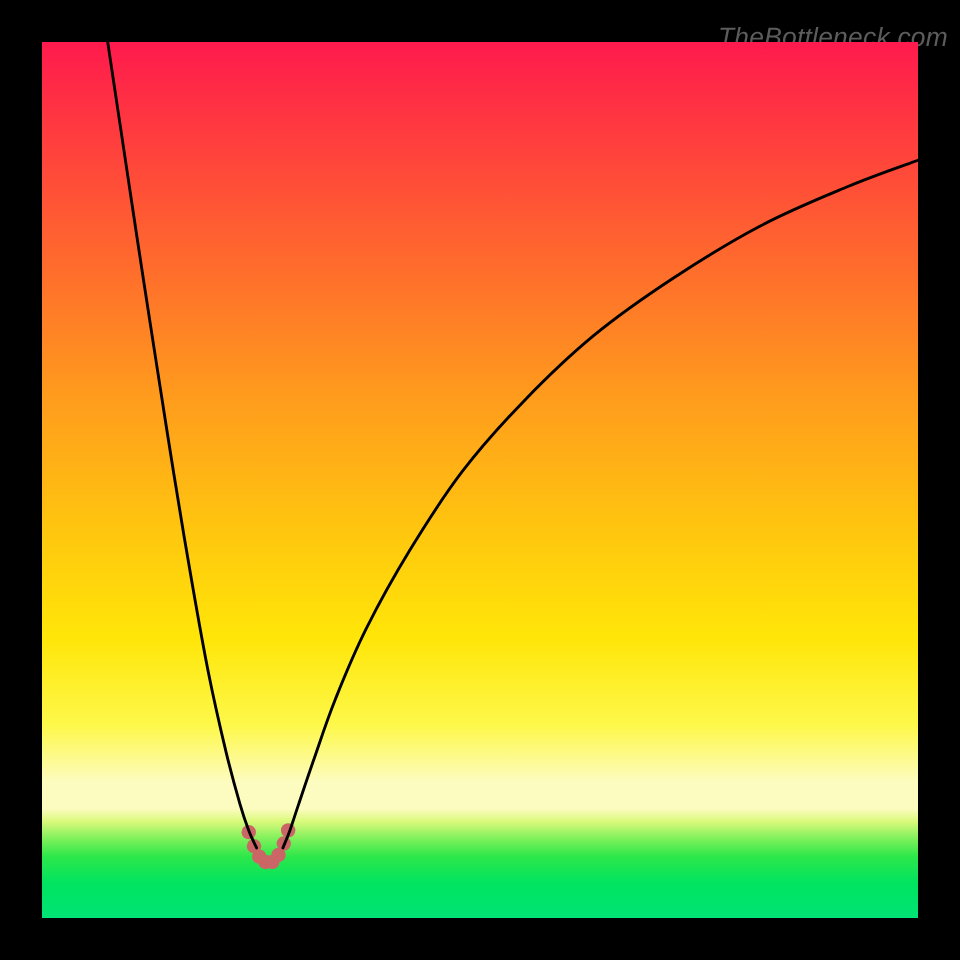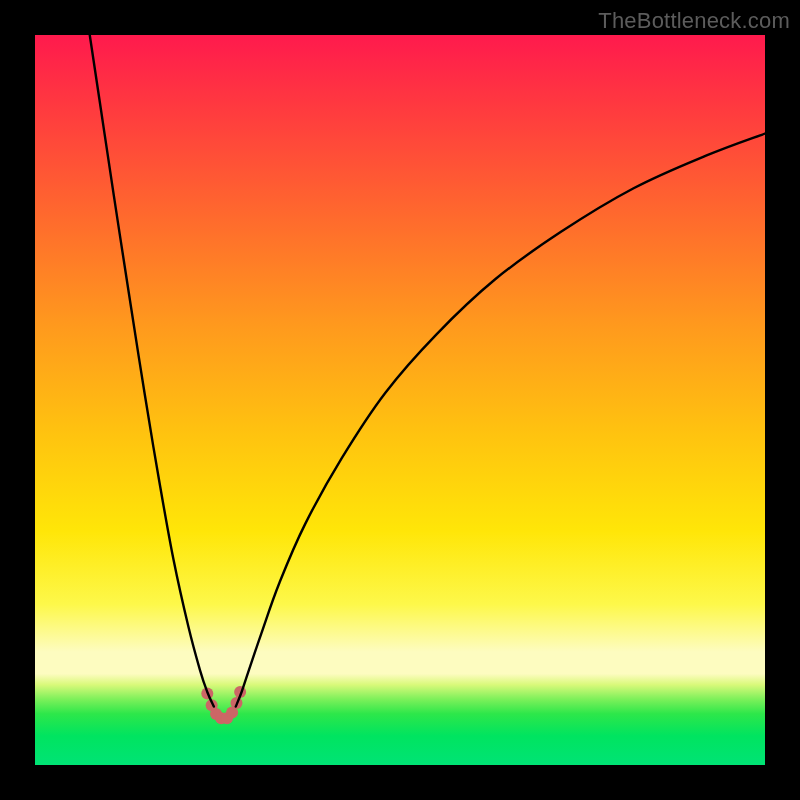--- a/index.html
+++ b/index.html
@@ -62,12 +62,13 @@
   }
   .watermark {
     position: absolute;
-    top: 8px;
+    top: 18px;
     right: 10px;
     color: #5c5c5c;
     font-size: 22px;
     letter-spacing: 0.2px;
     font-weight: 500;
+    font-style: italic;
   }
 </style>
 </head>

